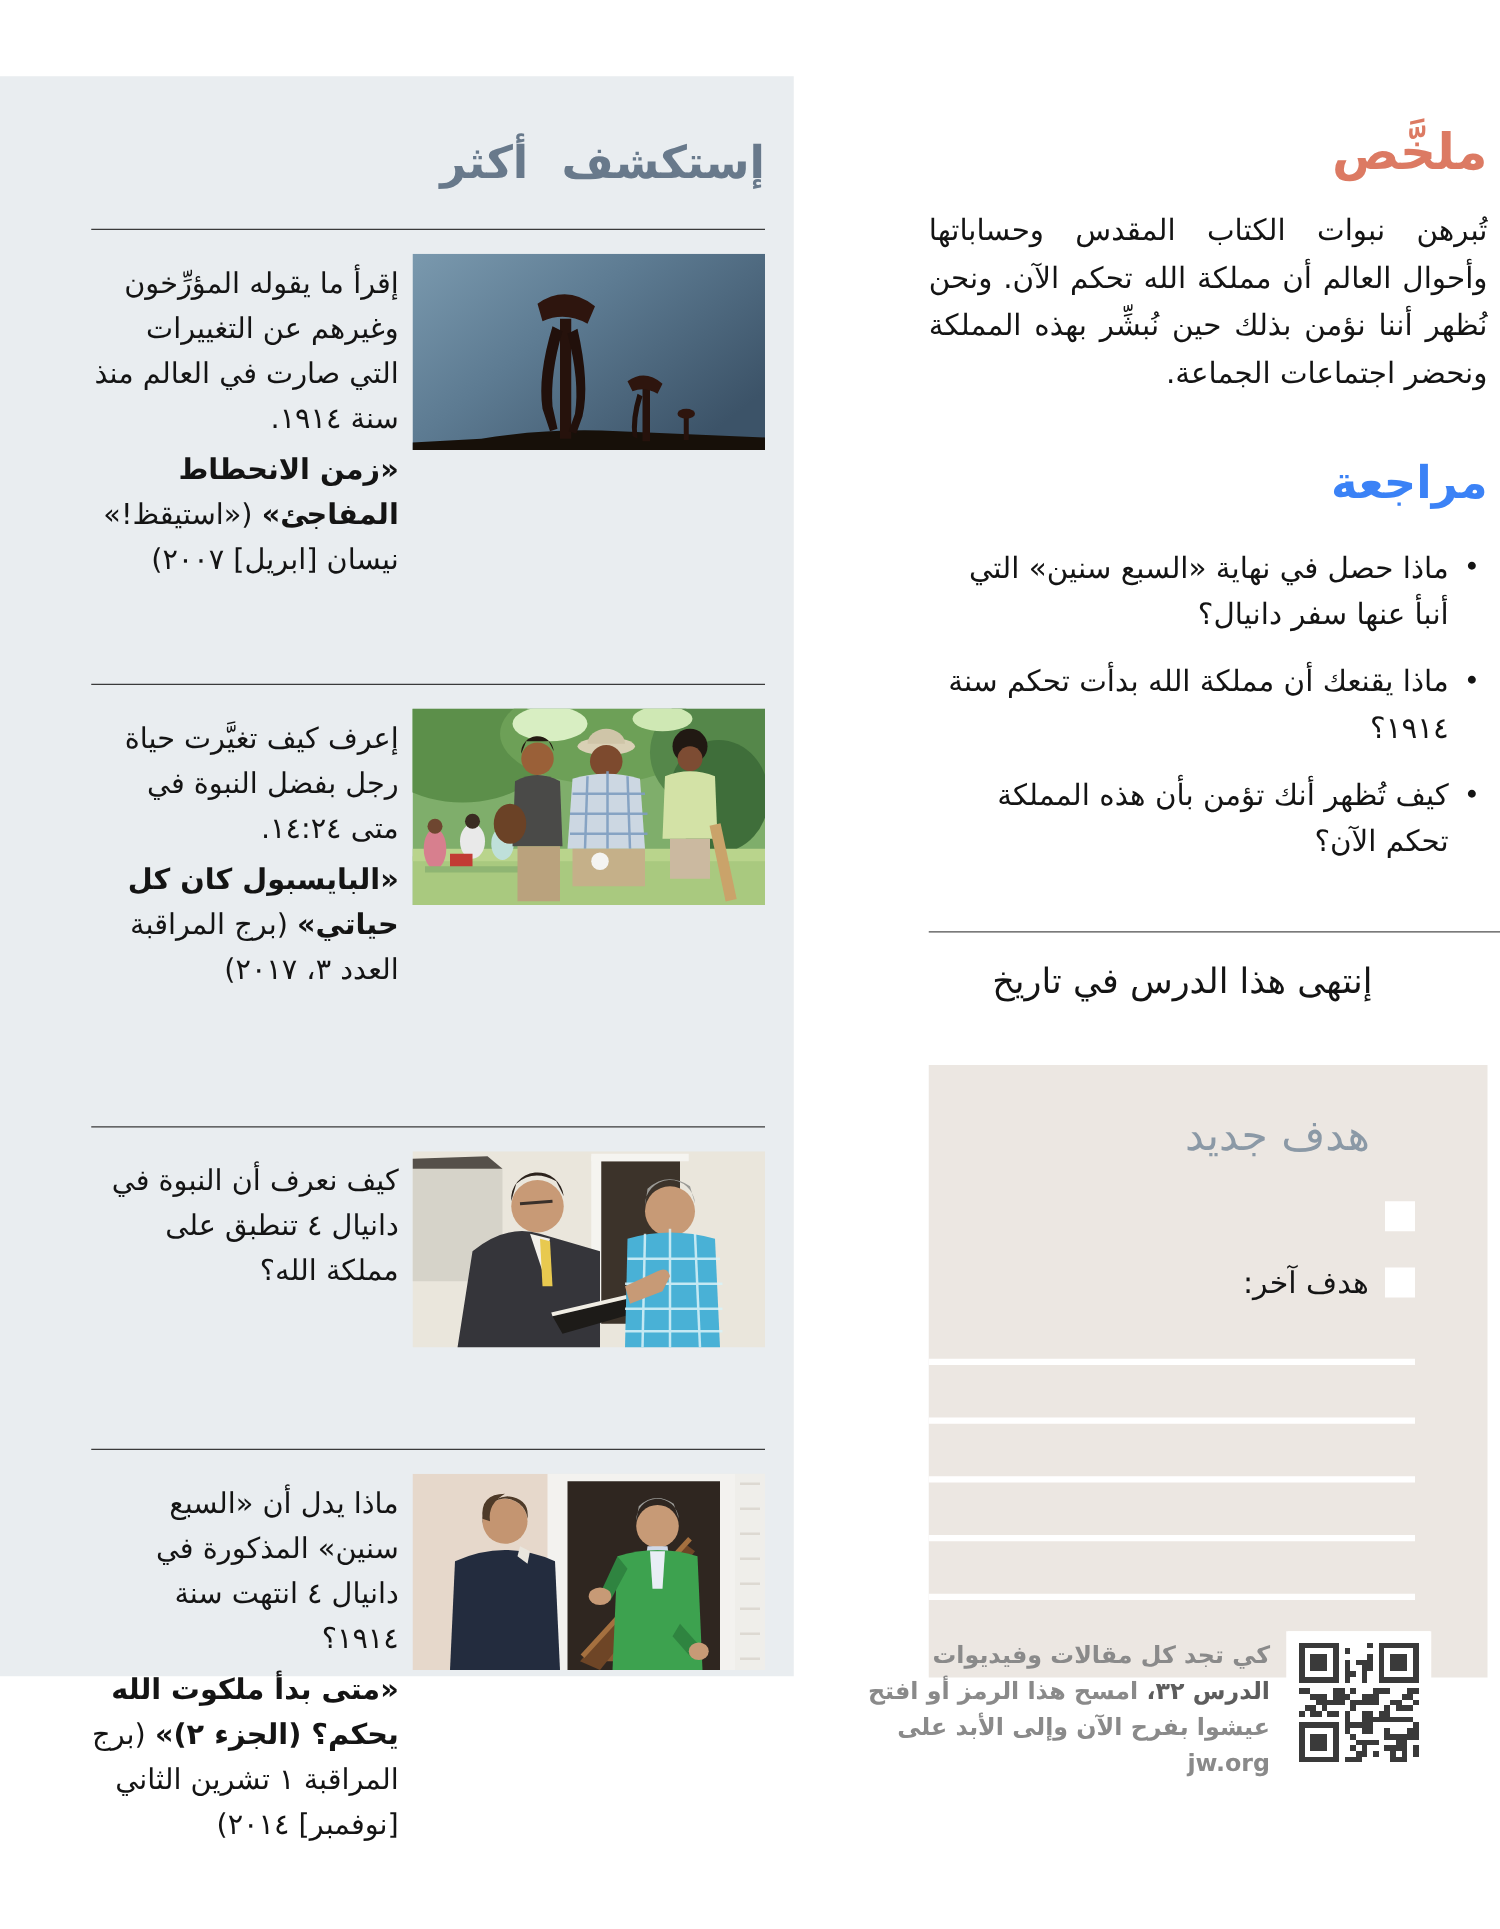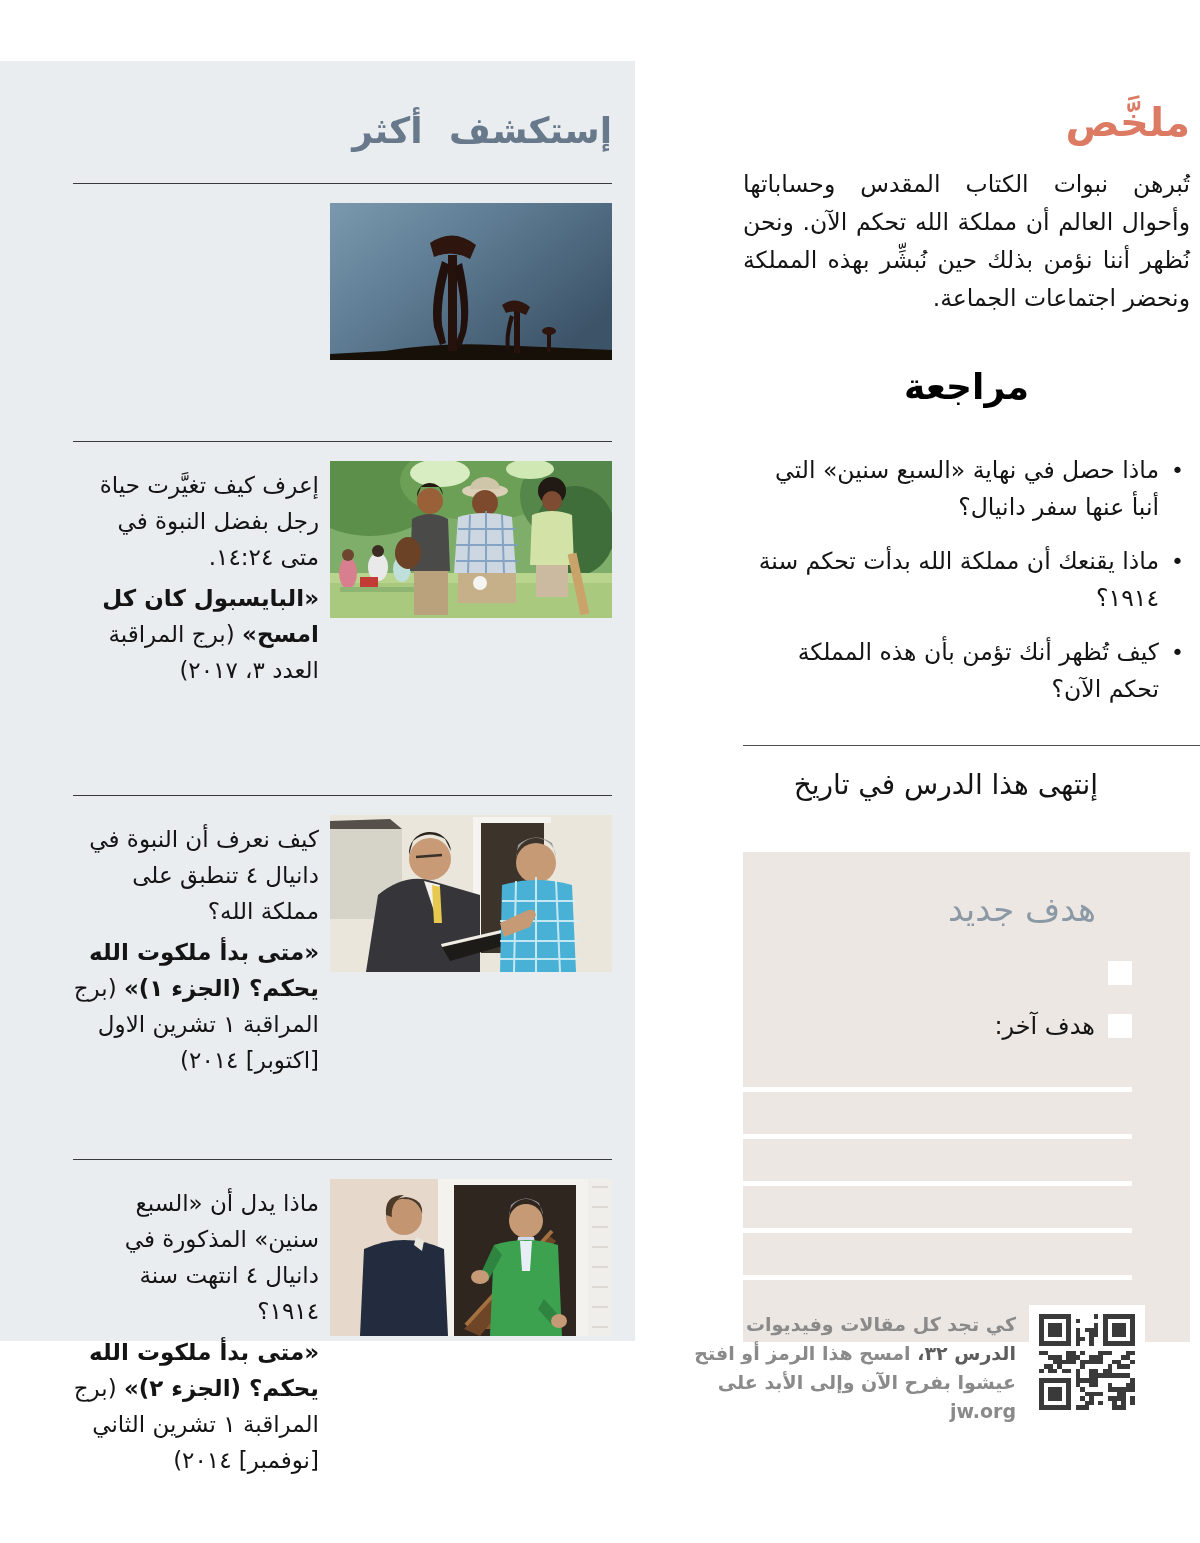--- a/index.html
+++ b/index.html
@@ -85,6 +85,13 @@
           <ellipse cx="219" cy="128" rx="7" ry="4" fill="#2e150e"></ellipse>
         </g>
       </svg>
+      <div class="etext">
+        <p class="ebody">إقرأ ما يقوله المؤرِّخون وغيرهم عن التغييرات التي صارت في العالم منذ سنة ١٩١٤.</p>
+        <p class="ecite">
+          <b>«زمن الانحطاط المفاجئ»</b>
+          <span>(«استيقظ!» نيسان [ابريل] ٢٠٠٧)</span>
+        </p>
+      </div>
     </div>
 
     <div class="explore-row tall-gap">

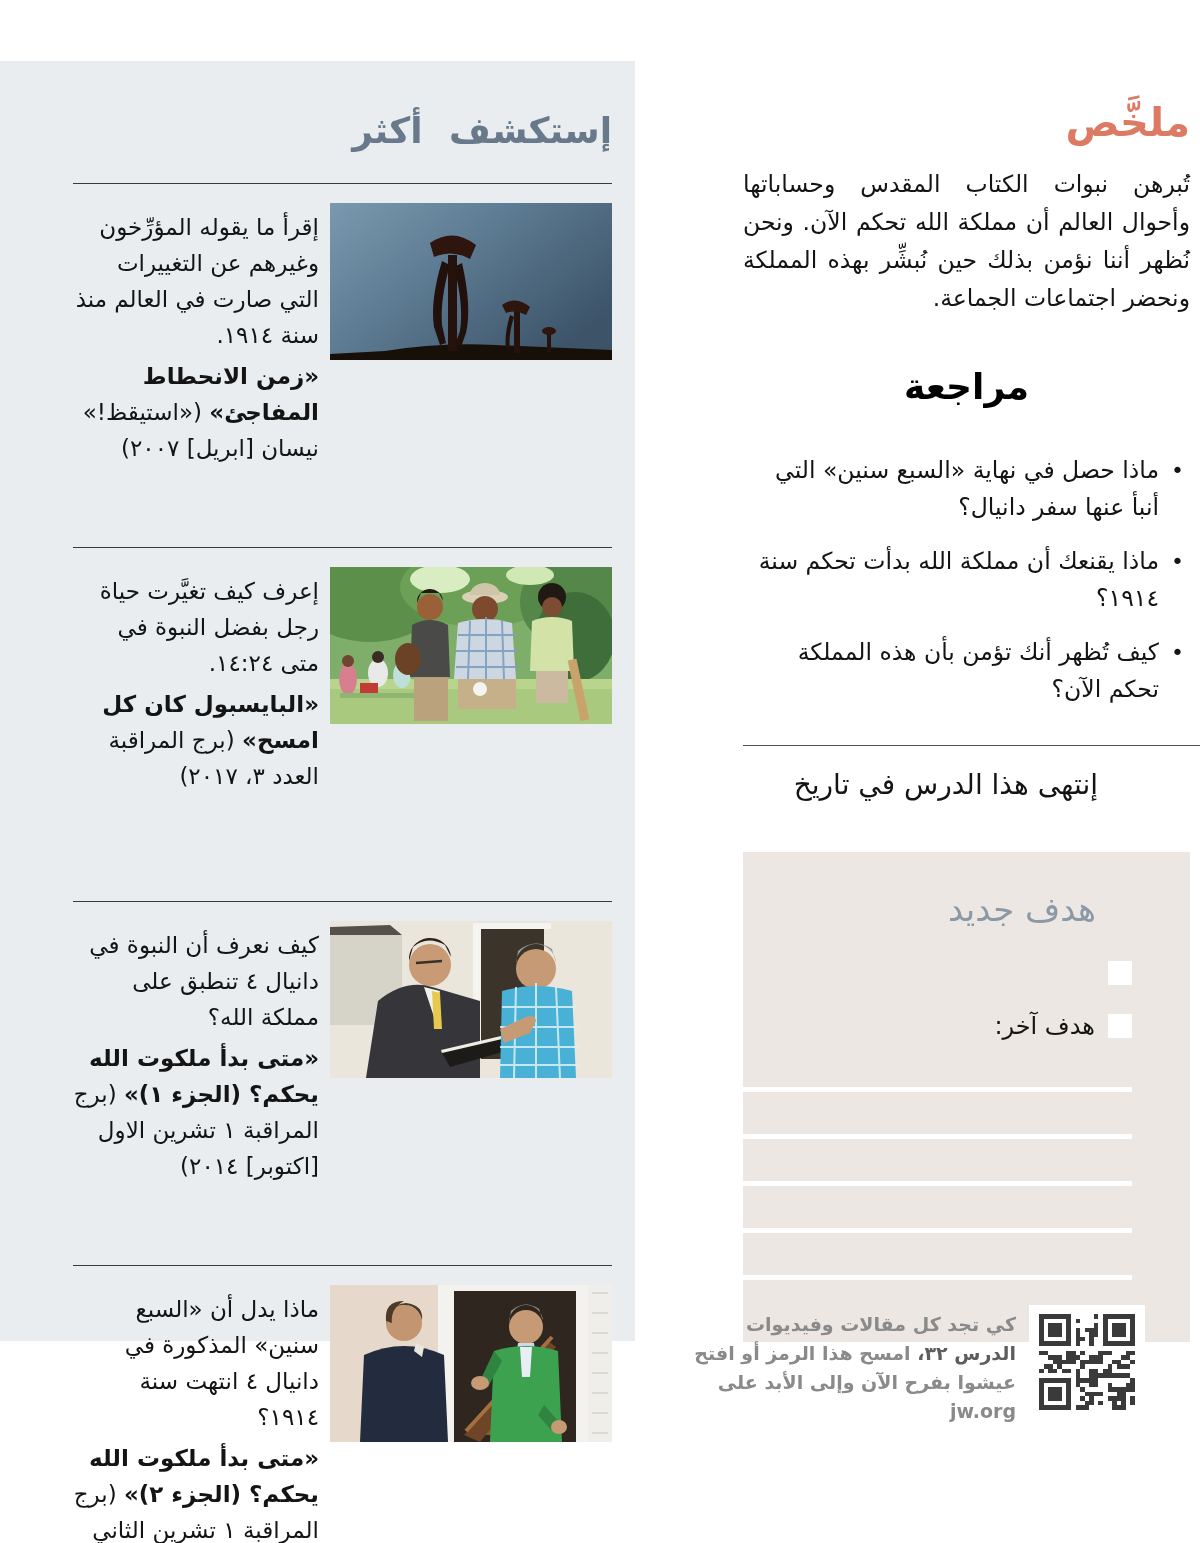--- a/index.html
+++ b/index.html
@@ -32,7 +32,7 @@
   .summary-heading{margin:0 0 16px 0;font-size:40px;line-height:54px;font-weight:bold;color:#dc7a63;}
   .summary-text{margin:0;font-size:23.5px;line-height:38px;text-align:justify;text-align-last:right;}
   .review-block{position:absolute;top:362px;right:10px;width:447px;text-align:right;}
-  .review-heading{margin:0 0 40px 0;font-size:36px;line-height:50px;font-weight:bold;color:#000000;text-align:center;}
+  .review-heading{margin:0 0 24px 0;font-size:36px;line-height:50px;font-weight:bold;color:#3b82f6;}
   .review-list{list-style:none;margin:0;padding:0 6px 0 0;}
   .review-list li{display:flex;gap:12px;margin-bottom:17px;font-size:23.5px;line-height:37px;}
   .review-list .bullet{flex:none;font-size:22px;line-height:37px;}

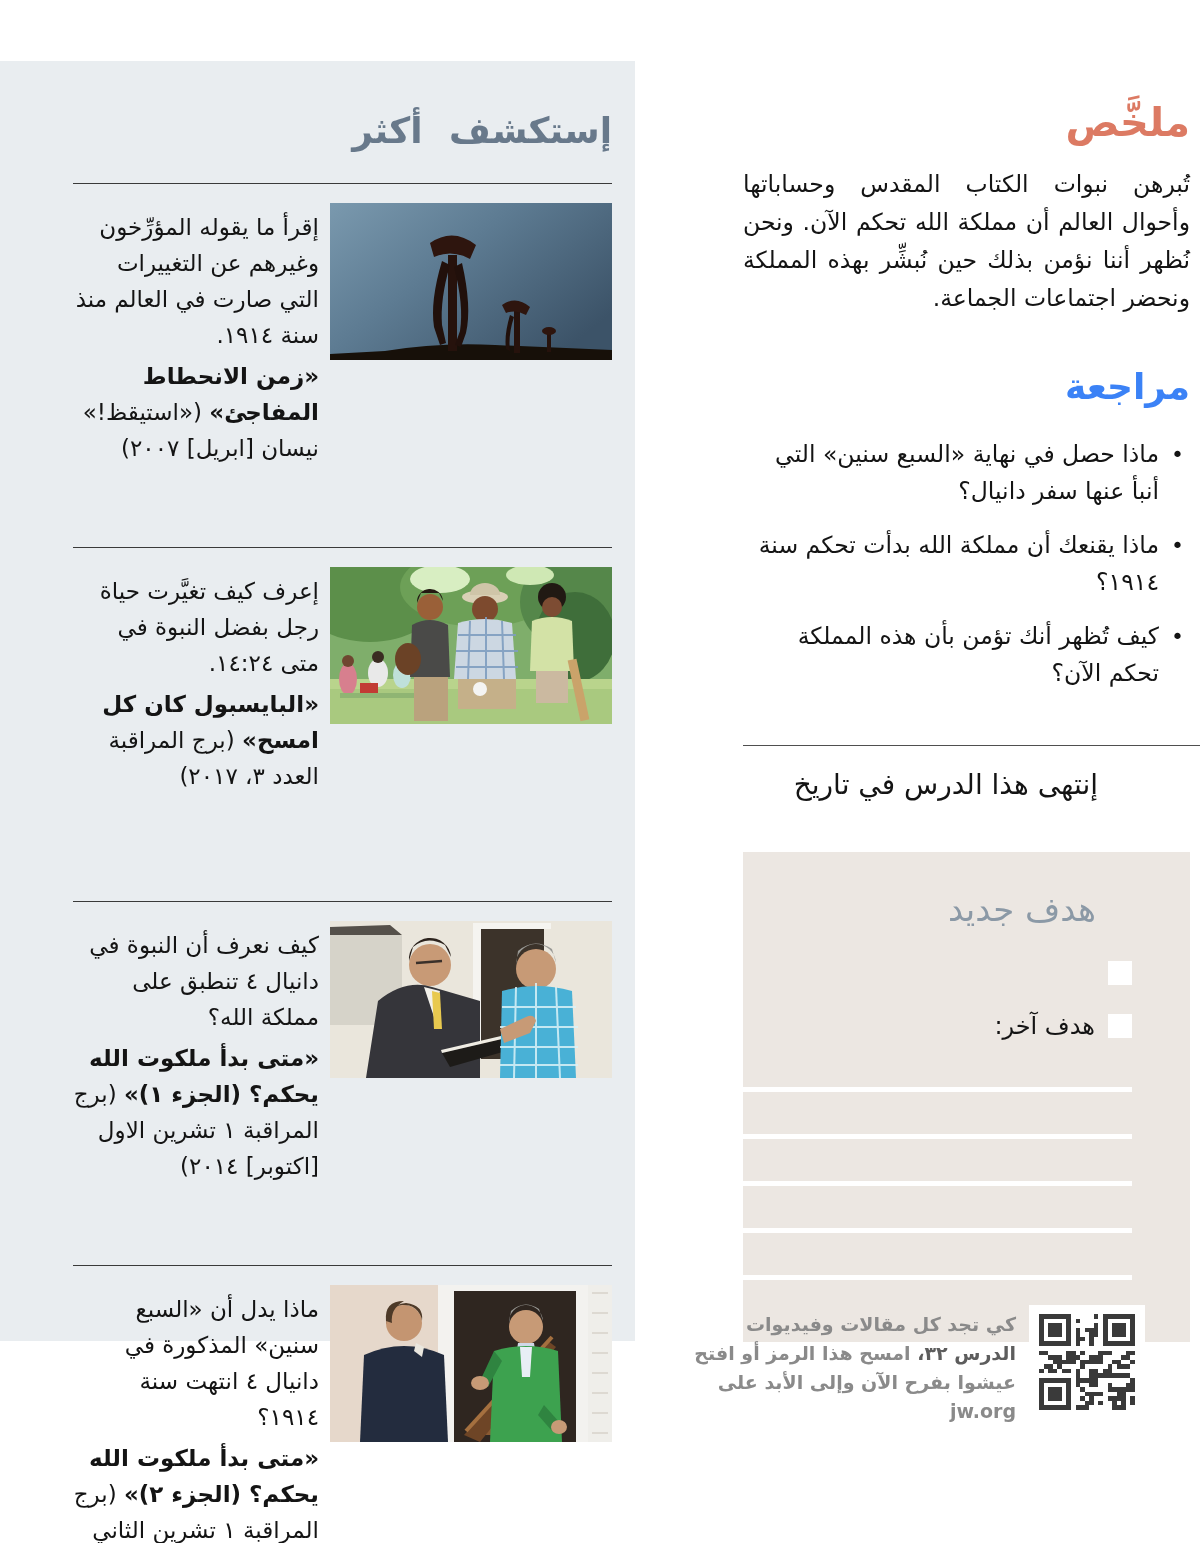--- a/index.html
+++ b/index.html
@@ -149,7 +149,7 @@
       <div class="etext">
         <p class="ebody">إعرف كيف تغيَّرت حياة رجل بفضل النبوة في متى ٢٤:‏١٤.</p>
         <p class="ecite">
-          <b>«البايسبول كان كل امسح»</b>
+          <b>«البايسبول كان كل حياتي»</b>
           <span>(برج المراقبة العدد ٣، ٢٠١٧)</span>
         </p>
       </div>

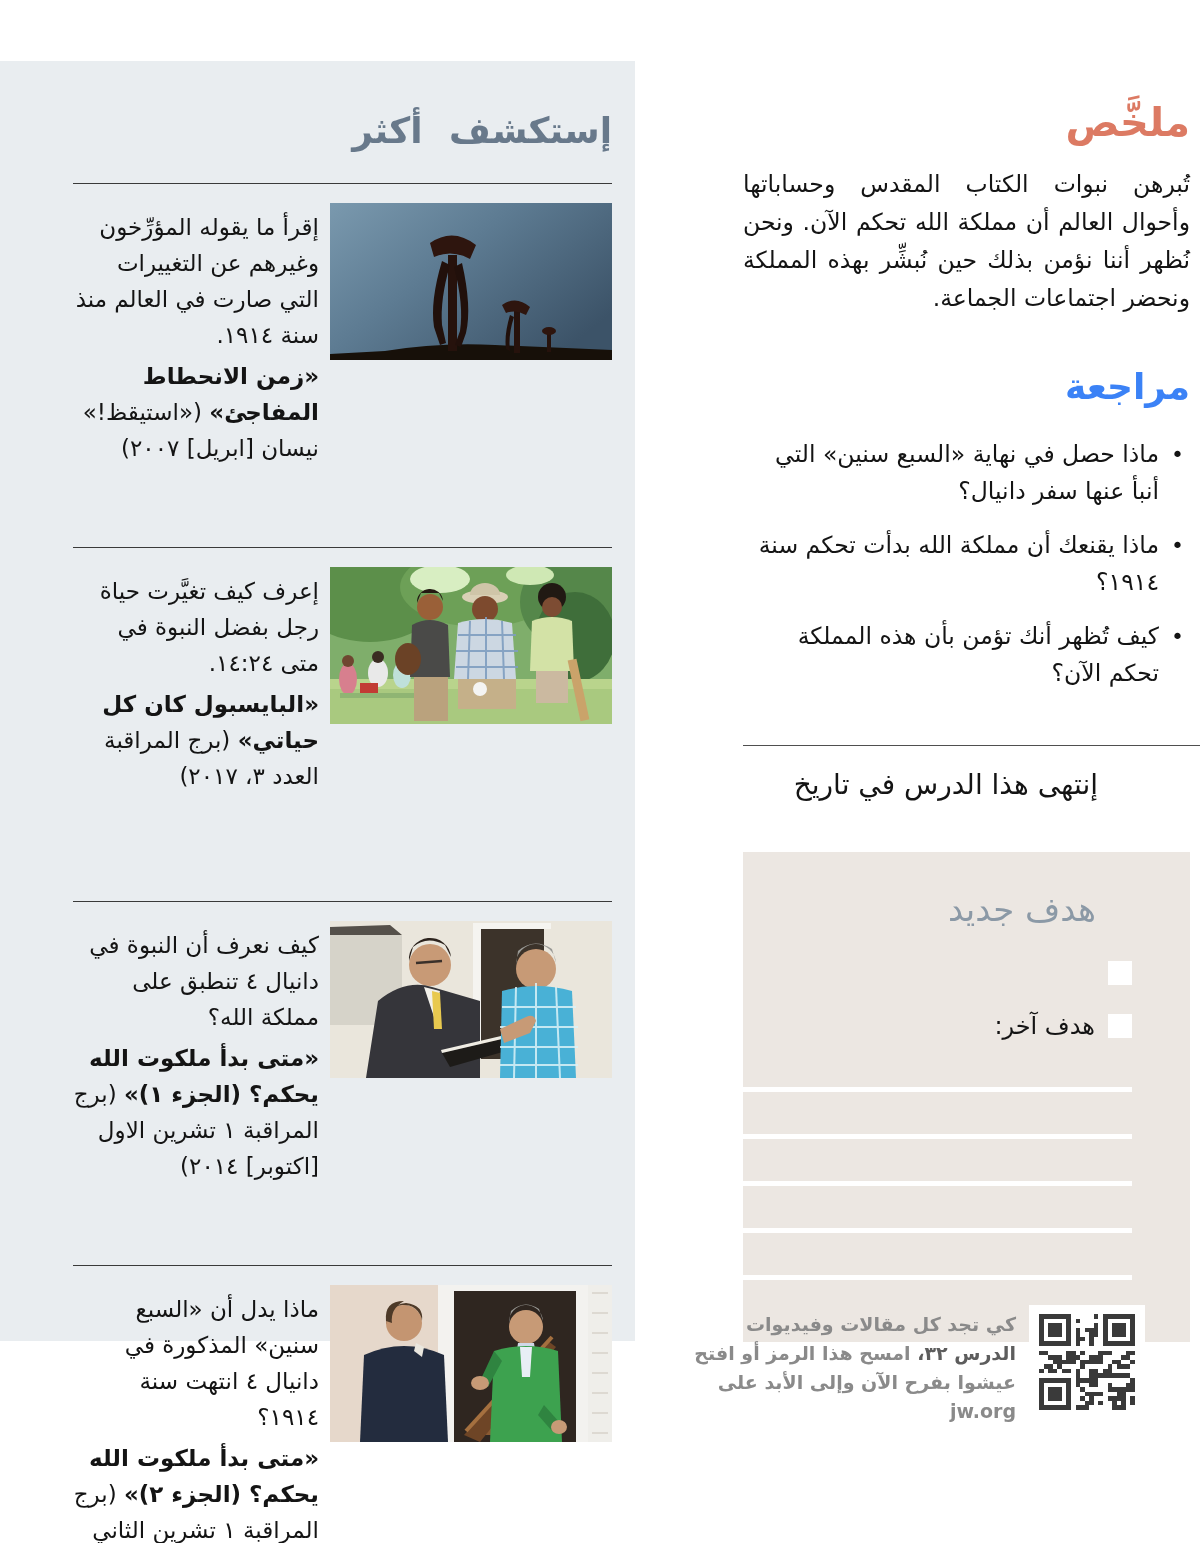--- a/index.html
+++ b/index.html
@@ -191,10 +191,6 @@
       </svg>
       <div class="etext">
         <p class="ebody">كيف نعرف أن النبوة في دانيال ٤ تنطبق على مملكة الله؟</p>
-        <p class="ecite">
-          <b>«متى بدأ ملكوت الله يحكم؟ (الجزء ١)»</b>
-          <span>(برج المراقبة ١ تشرين الاول [اكتوبر] ٢٠١٤)</span>
-        </p>
       </div>
     </div>
 

